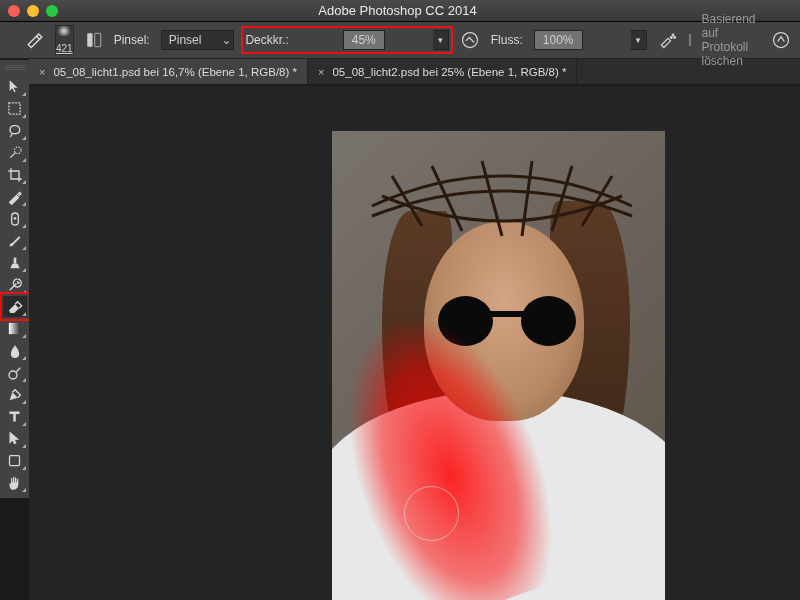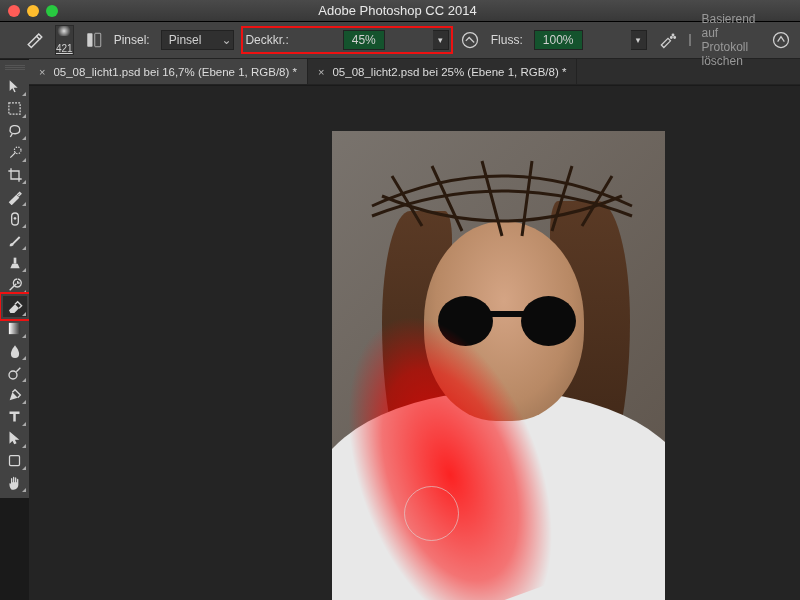--- a/index.html
+++ b/index.html
@@ -25,7 +25,7 @@
     .dd { background: #303030; border: 1px solid #222; height: 20px; display: flex; align-items: center; padding: 0 4px 0 7px; gap: 20px; font-size: 12px; }
     .dd .arr { width: 8px; text-align: center; color:#bbb;}
     .pct-box { display: flex; align-items: center; gap: 48px; }
-    .pct-val { background: #14532d; border:1px solid #222; height: 20px; display:flex; align-items:center; padding: 0 8px; min-width:42px; }
+    .pct-val { background: #737373; border:1px solid #222; height: 20px; display:flex; align-items:center; padding: 0 8px; min-width:42px; }
     .pct-ctrl { background: #303030; border:1px solid #222; border-left:none; width:16px; height:20px; display:flex; align-items:center; justify-content:center; font-size:9px;}
     .highlight-red { outline: 2px solid #e11; outline-offset: 2px;}
     .chk { width:12px; height:12px; border:1px solid #777; background:#333;}

